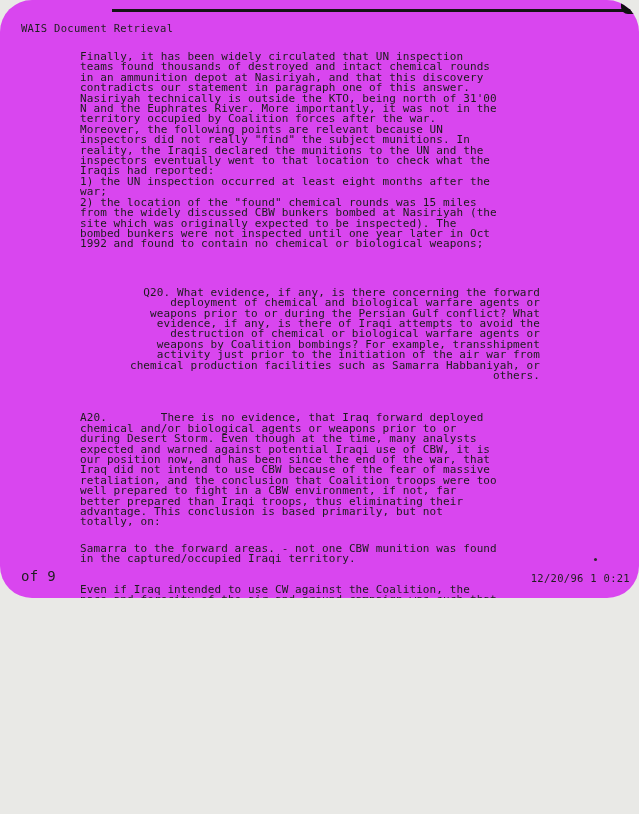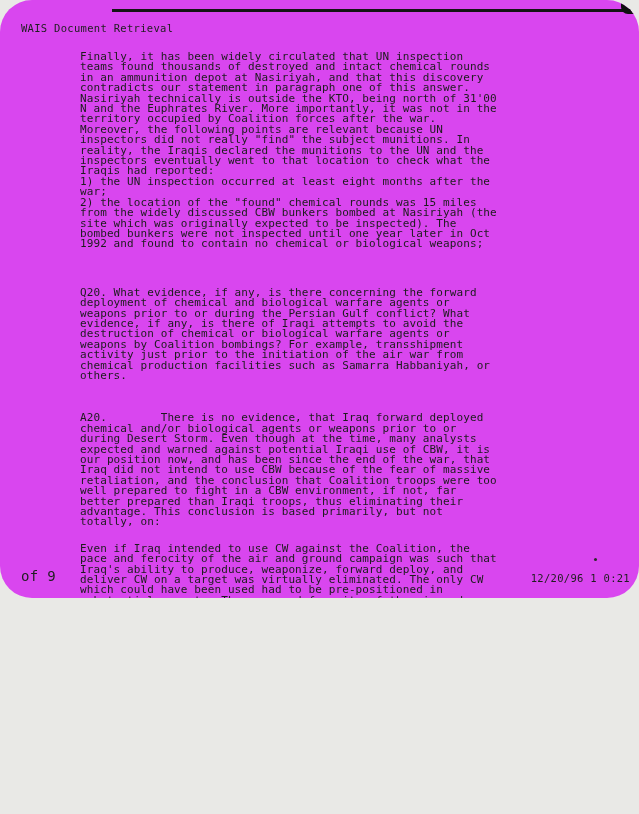--- a/index.html
+++ b/index.html
@@ -77,7 +77,7 @@
     color: #1c1c1c;
   }
   .gap-a { margin-bottom: 38px; }
-  .gap-b { margin-bottom: 32px; }
+  .gap-b { margin-bottom: 32px; text-align: right; }
   .gap-c { margin-bottom: 16px; }
   .gap-d { margin-bottom: 27px; }
   .gap-e { margin-bottom: 20px; }

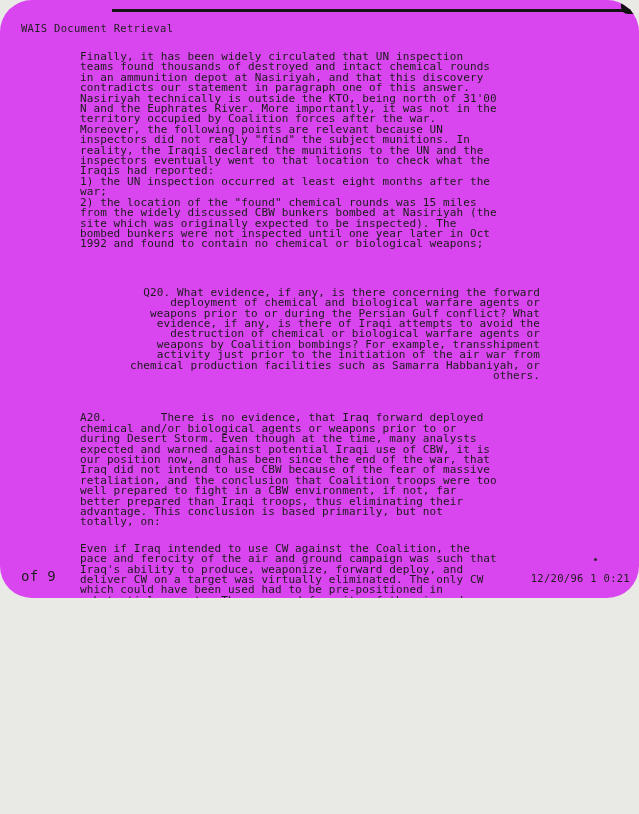--- a/index.html
+++ b/index.html
@@ -149,6 +149,8 @@
 better prepared than Iraqi troops, thus eliminating their
 advantage. This conclusion is based primarily, but not
 totally, on:</pre>
+    <pre class="para gap-e">Samarra to the forward areas. - not one CBW munition was found
+in the captured/occupied Iraqi territory.</pre>
     <pre class="para">Even if Iraq intended to use CW against the Coalition, the
 pace and ferocity of the air and ground campaign was such that
 Iraq's ability to produce, weaponize, forward deploy, and

